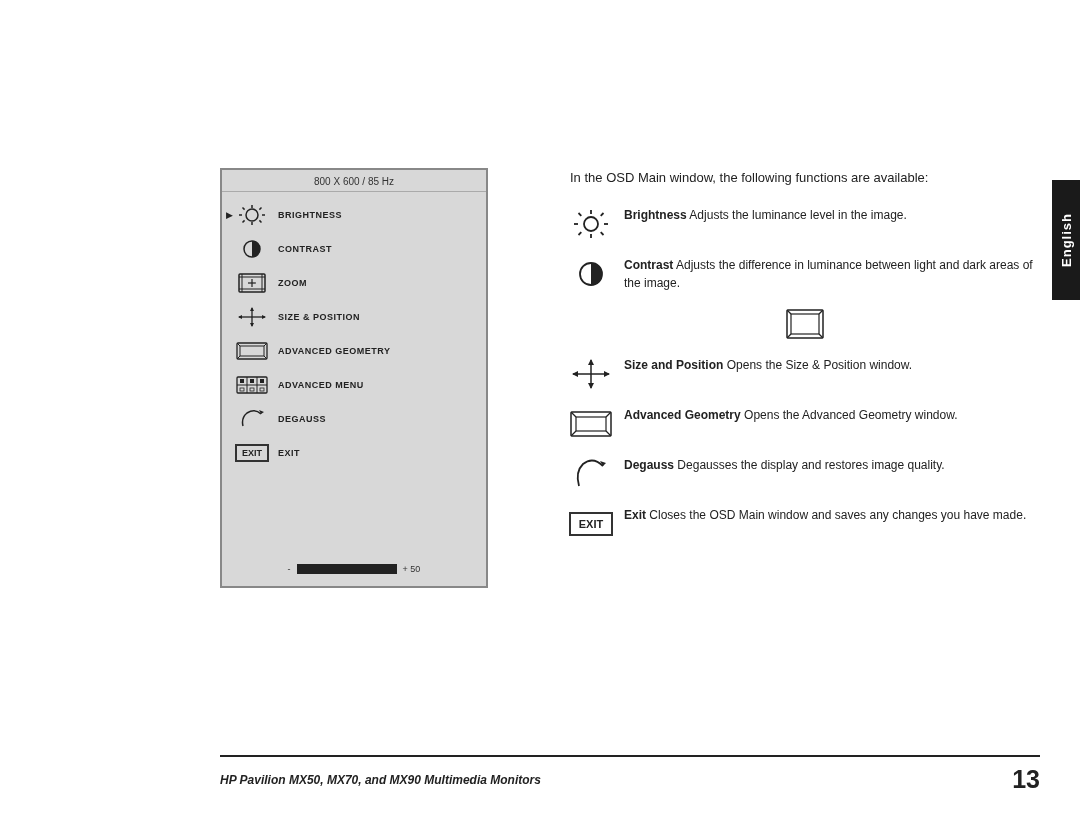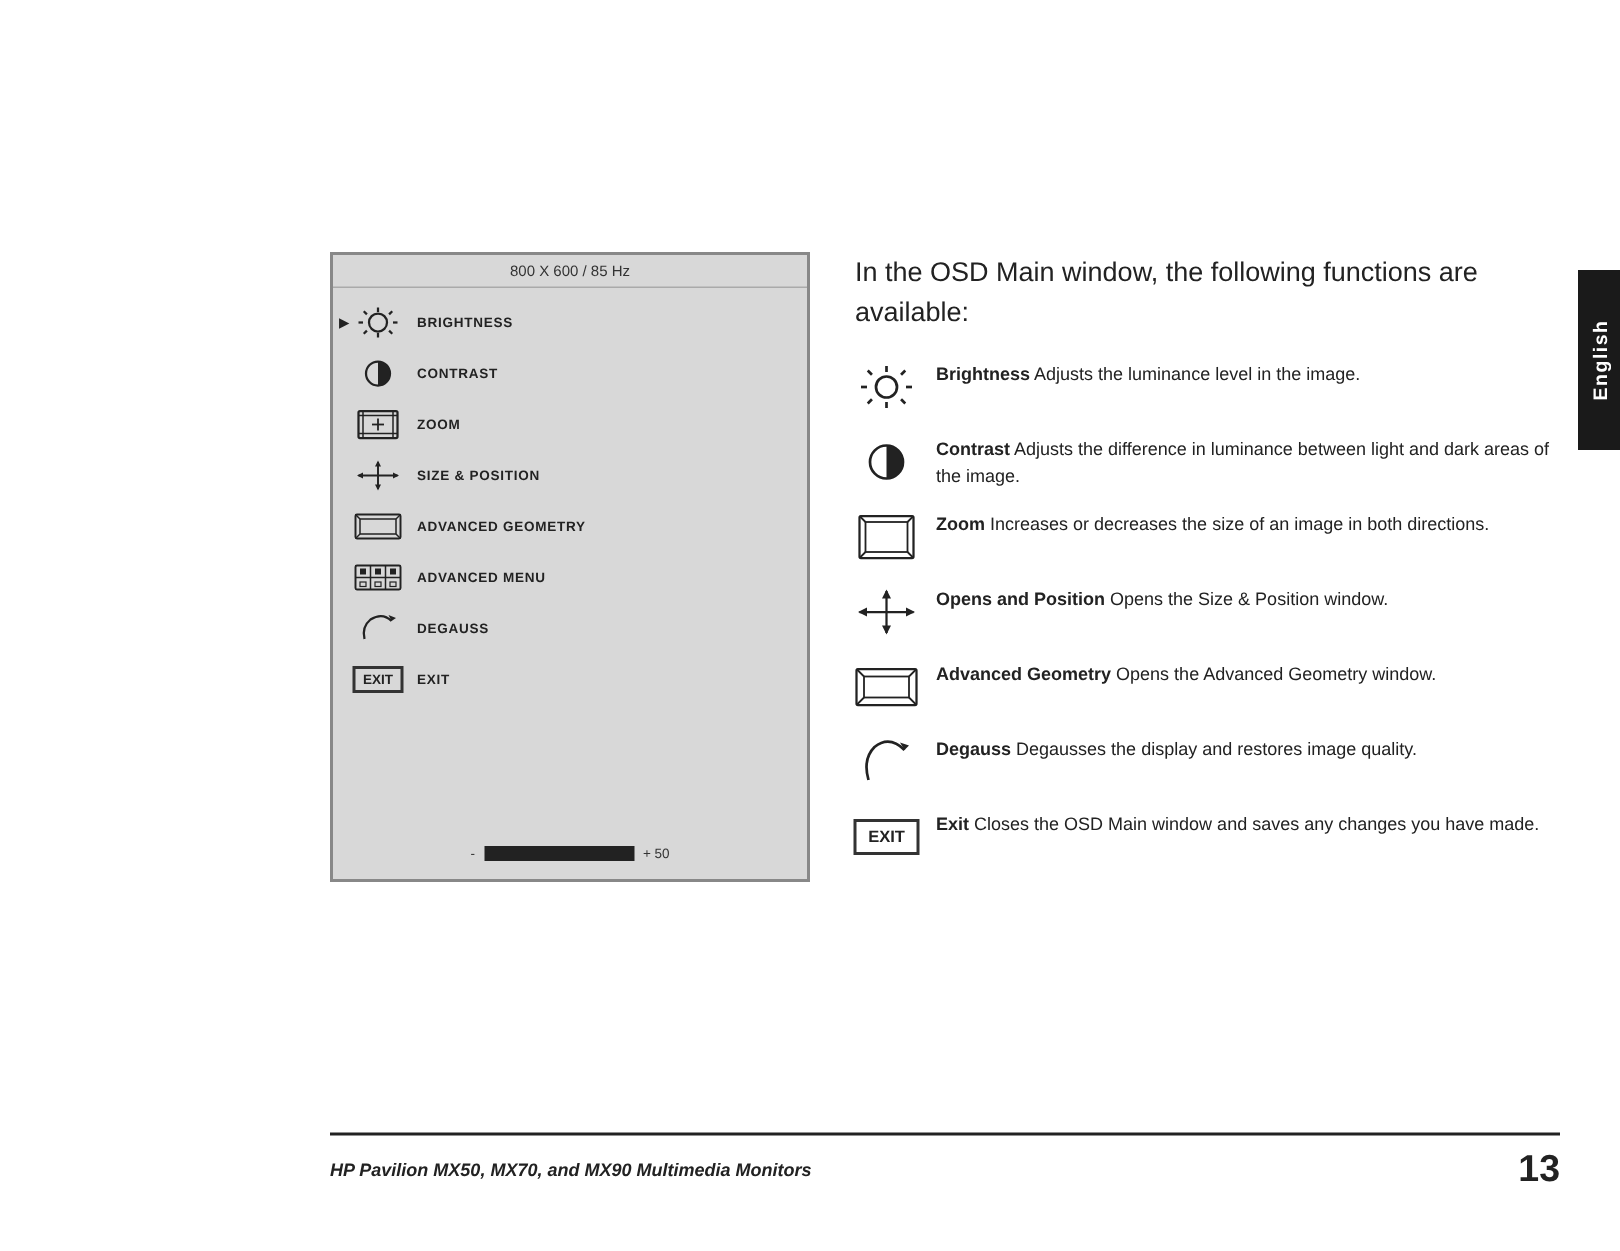--- a/index.html
+++ b/index.html
@@ -38,7 +38,7 @@
       position: absolute;
       left: 220px;
       top: 168px;
-      width: 320px;
+      width: 268px;
       height: 420px;
       background: #d8d8d8;
       border: 2px solid #888;

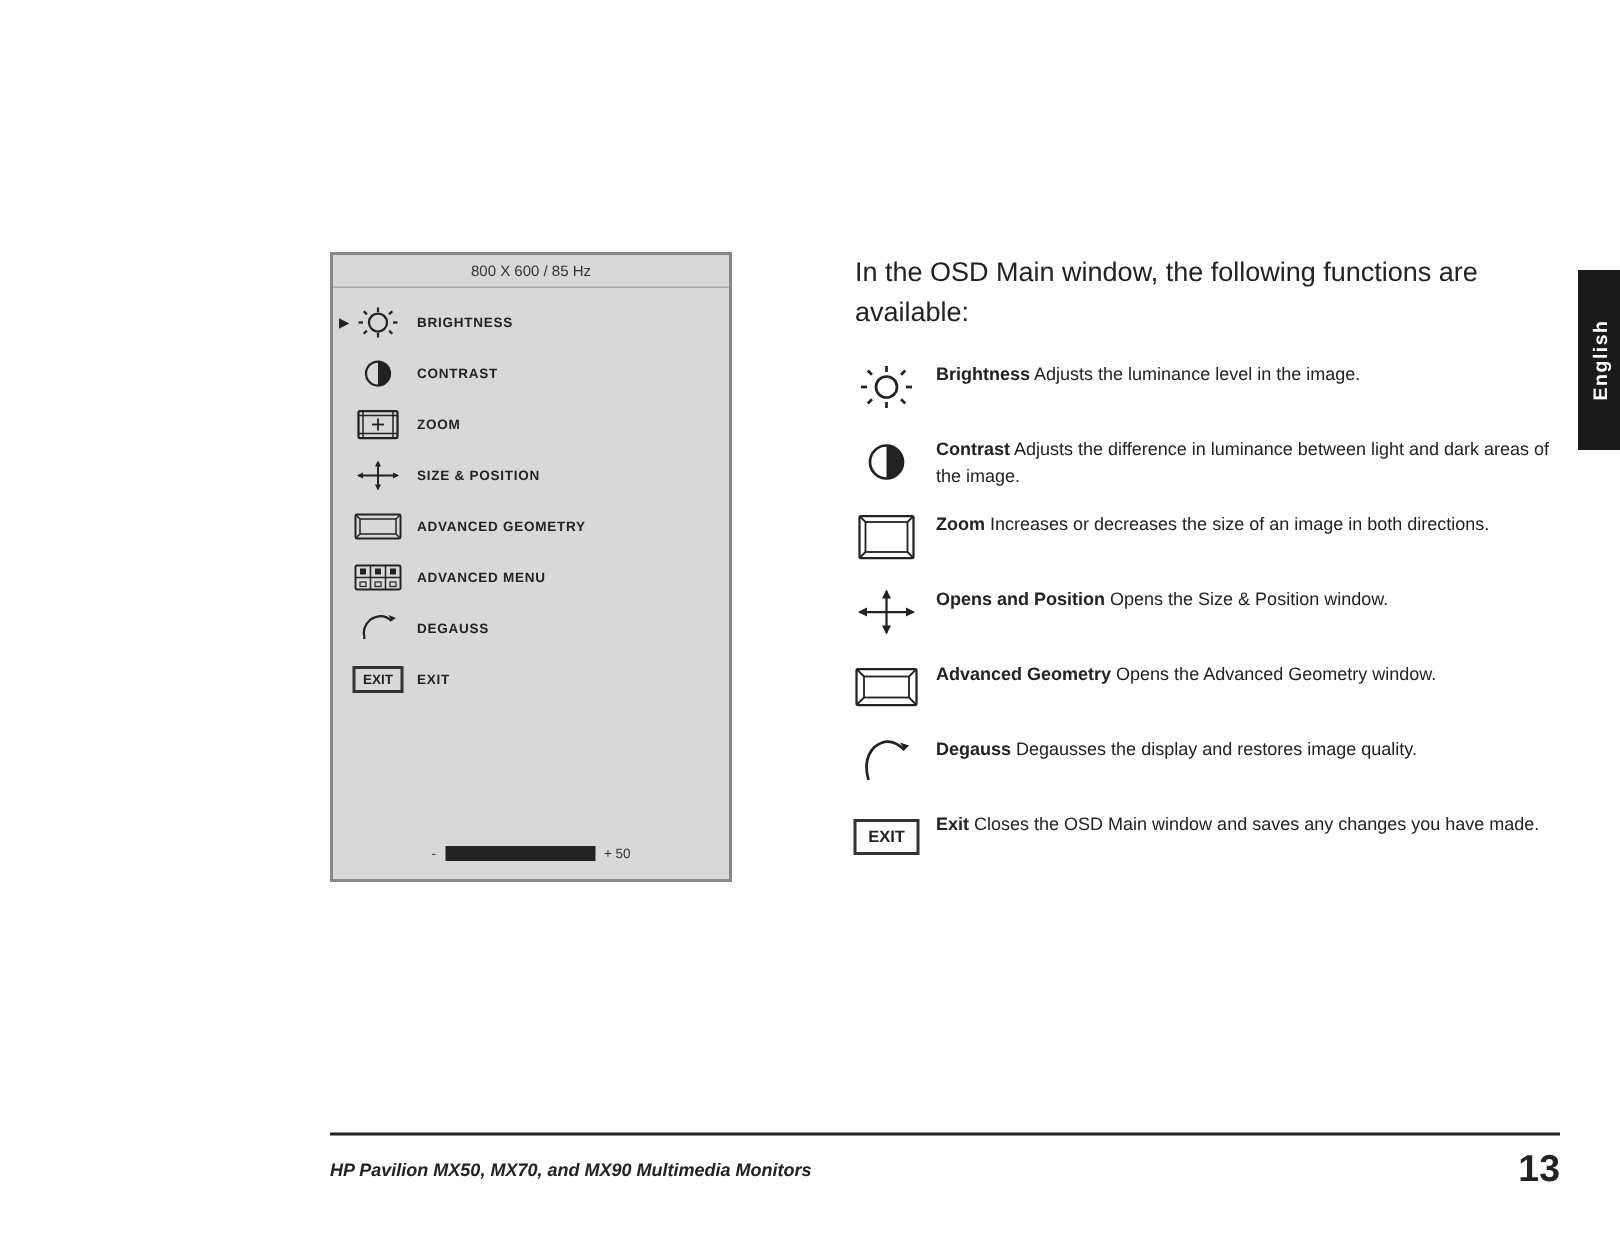--- a/index.html
+++ b/index.html
@@ -115,7 +115,7 @@
       bottom: 90px;
     }
     .intro-text {
-      font-size: 18px;
+      font-size: 13px;
       color: #222;
       line-height: 1.5;
       margin-bottom: 18px;

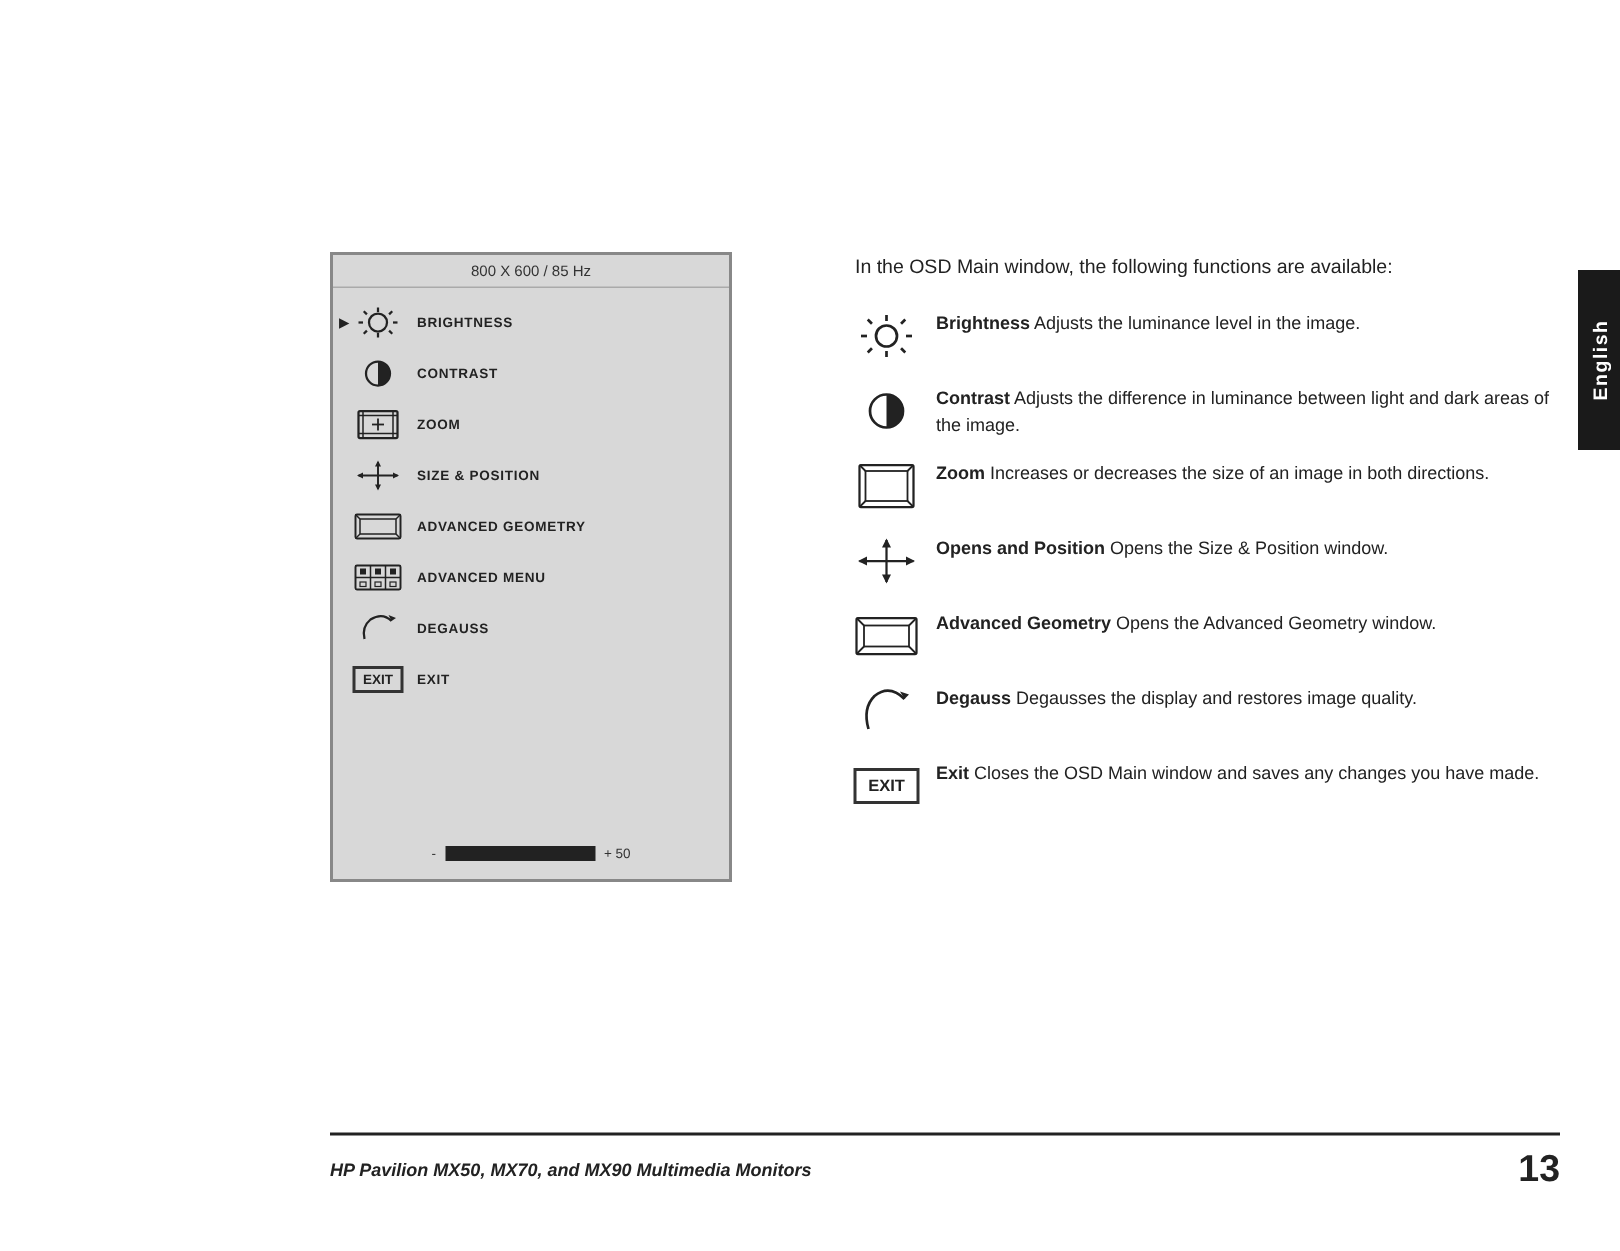--- a/index.html
+++ b/index.html
@@ -361,9 +361,6 @@
         <line x1="38" y1="30" x2="34" y2="26" stroke="#222" stroke-width="1.2"></line>
       </svg>
     </div>
-    <p class="desc-text">
-      <strong>Zoom</strong>  Increases or decreases the size of an image in both directions.
-    </p>
   </div>
 
   <div class="desc-item">

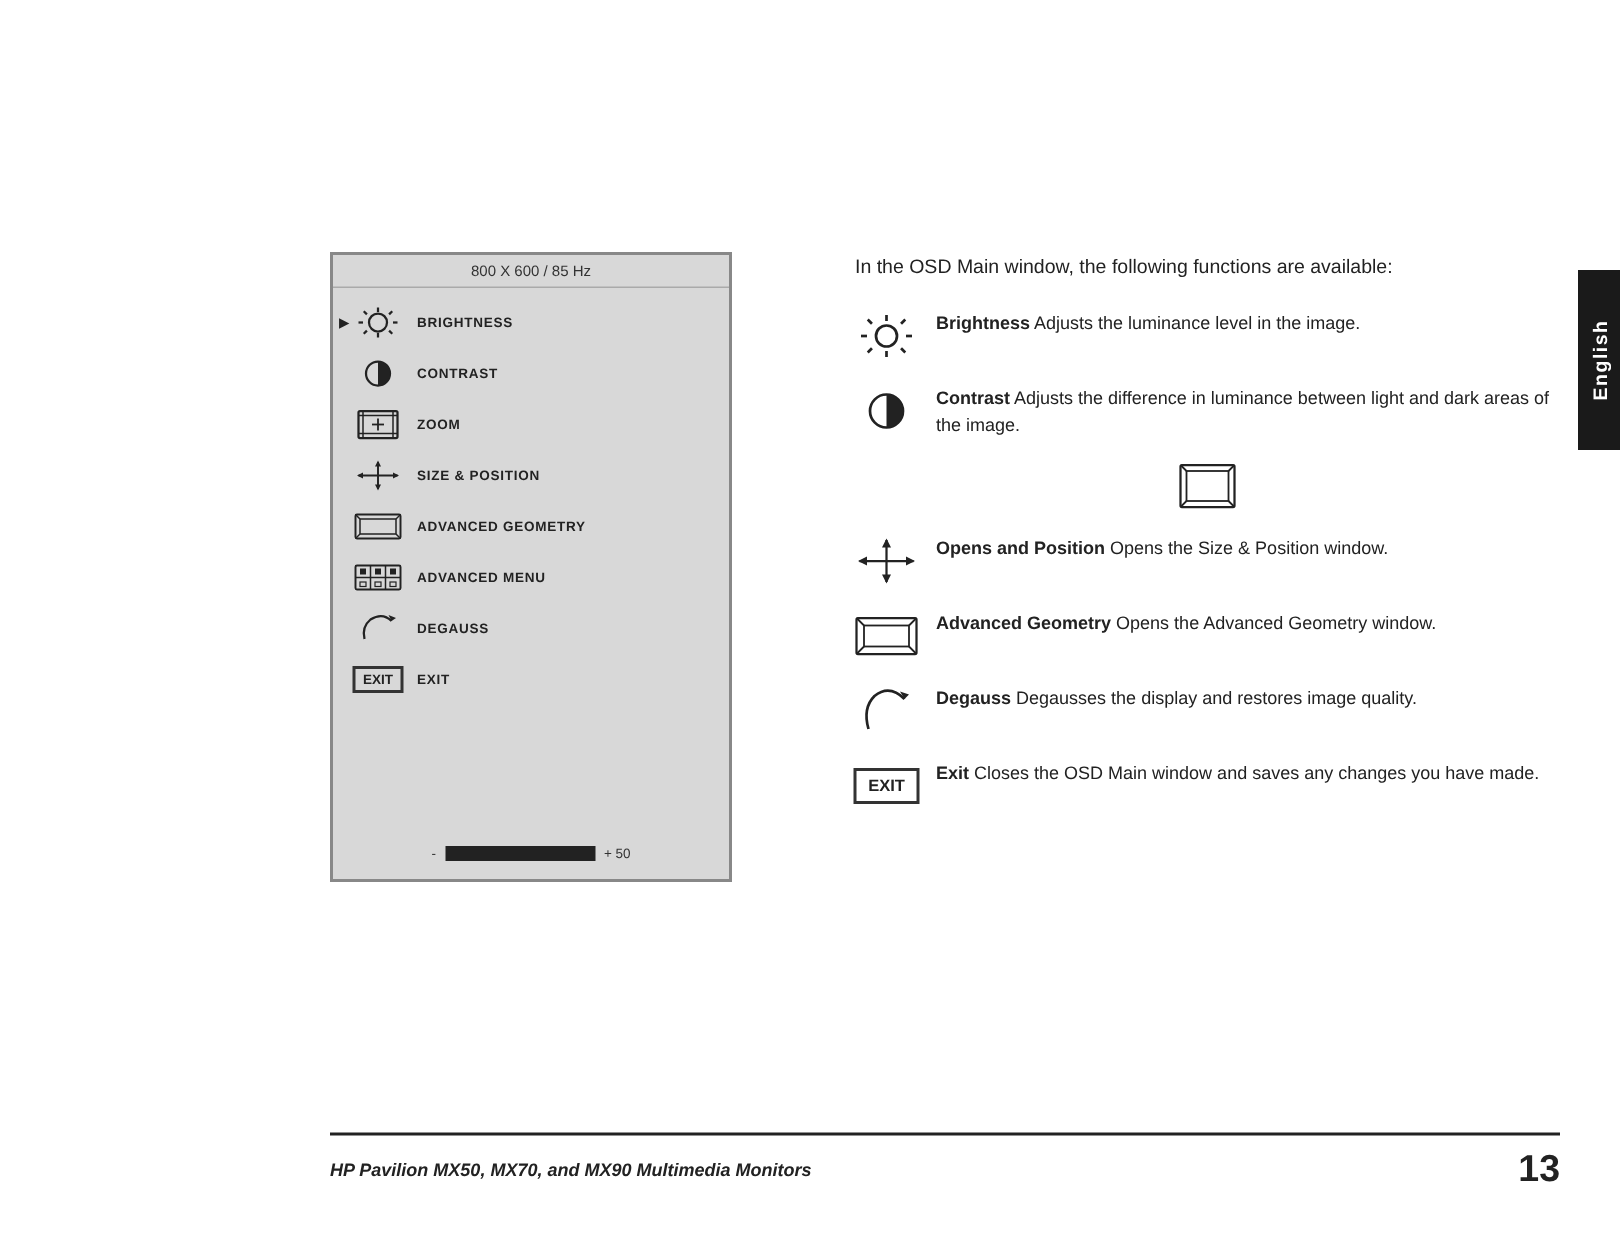--- a/index.html
+++ b/index.html
@@ -375,7 +375,7 @@
       </svg>
     </div>
     <p class="desc-text">
-      <strong>Opens and Position</strong>  Opens the Size &amp; Position window.
+      <strong>Size and Position</strong>  Opens the Size &amp; Position window.
     </p>
   </div>
 

